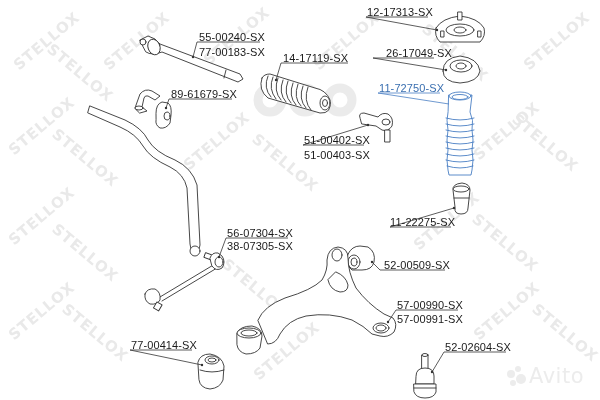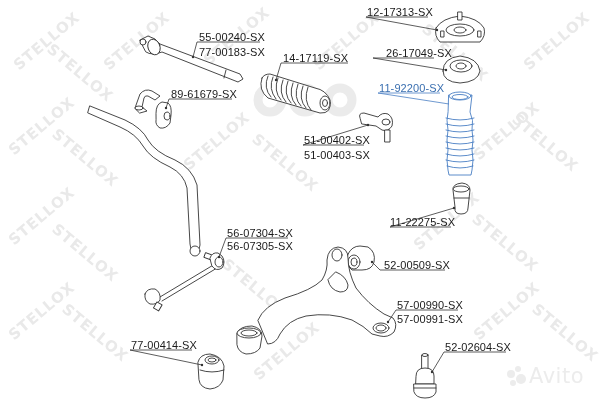--- a/index.html
+++ b/index.html
@@ -218,7 +218,7 @@
   <div class="lbl" style="left:283px;top:52px">14-17119-SX</div>
   <div class="lbl" style="left:367px;top:6px">12-17313-SX</div>
   <div class="lbl" style="left:386px;top:47px">26-17049-SX</div>
-  <div class="lbl hl" style="left:379px;top:82px">11-92200-SX</div>
+  <div class="lbl hl" style="left:379px;top:82px">11-72750-SX</div>
   <div class="lbl" style="left:304px;top:134px">51-00402-SX</div>
   <div class="lbl" style="left:304px;top:149px">51-00403-SX</div>
   <div class="lbl" style="left:390px;top:216px">11-22275-SX</div>

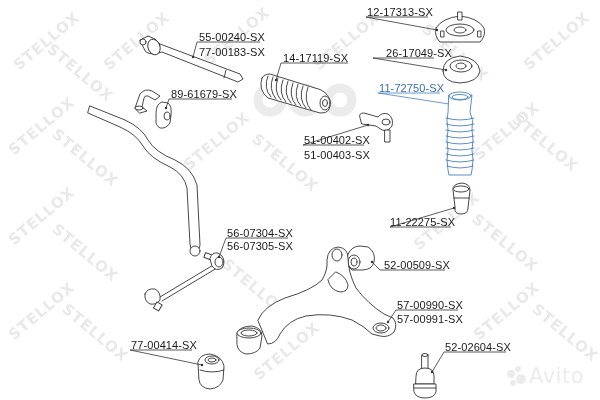--- a/index.html
+++ b/index.html
@@ -223,7 +223,7 @@
   <div class="lbl" style="left:304px;top:149px">51-00403-SX</div>
   <div class="lbl" style="left:390px;top:216px">11-22275-SX</div>
   <div class="lbl" style="left:227px;top:227px">56-07304-SX</div>
-  <div class="lbl" style="left:227px;top:240px">56-07305-SX</div>
+  <div class="lbl" style="left:227px;top:240px">38-07305-SX</div>
   <div class="lbl" style="left:384px;top:259px">52-00509-SX</div>
   <div class="lbl" style="left:397px;top:299px">57-00990-SX</div>
   <div class="lbl" style="left:397px;top:313px">57-00991-SX</div>

